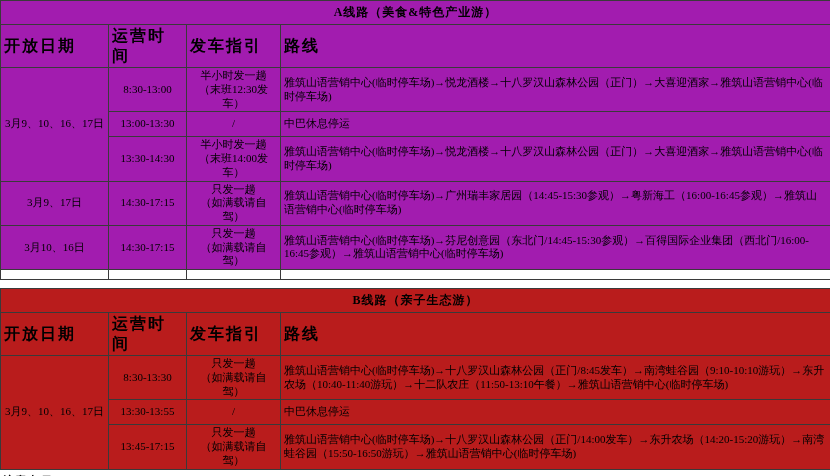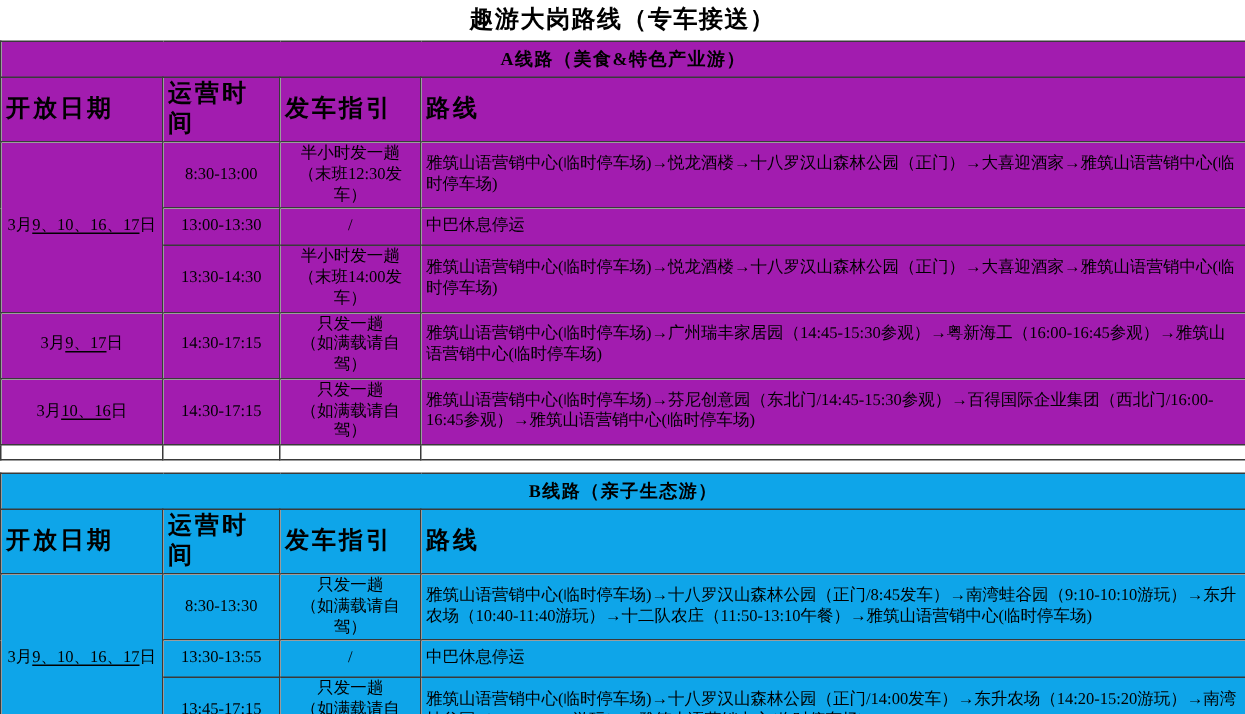--- a/index.html
+++ b/index.html
@@ -43,7 +43,6 @@
 
 <div class="page">
 
-  <div class="title">趣游大岗路线（专车接送）</div>
 
   <table class="grid">
     <colgroup>

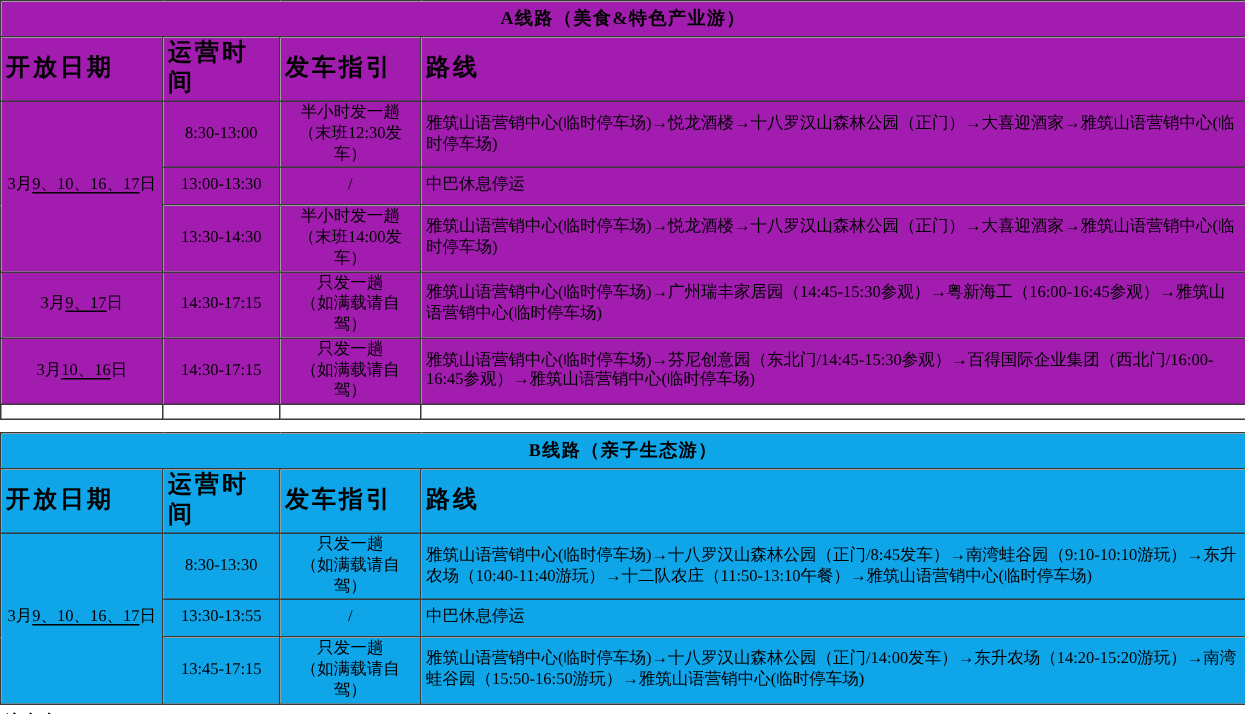--- a/index.html
+++ b/index.html
@@ -29,7 +29,7 @@
   tr.r2l td{height:32px;}
   tr.r1l td{height:22px;}
   tr.empty-row td{background:#ffffff;height:9px;padding:0;}
-  .u{text-decoration:underline;text-underline-offset:2px;}
+  .u{text-underline-offset:2px;}
   .gl{display:block;text-align:center;}
   .gap{height:8px;}
   .notes{width:774px;}

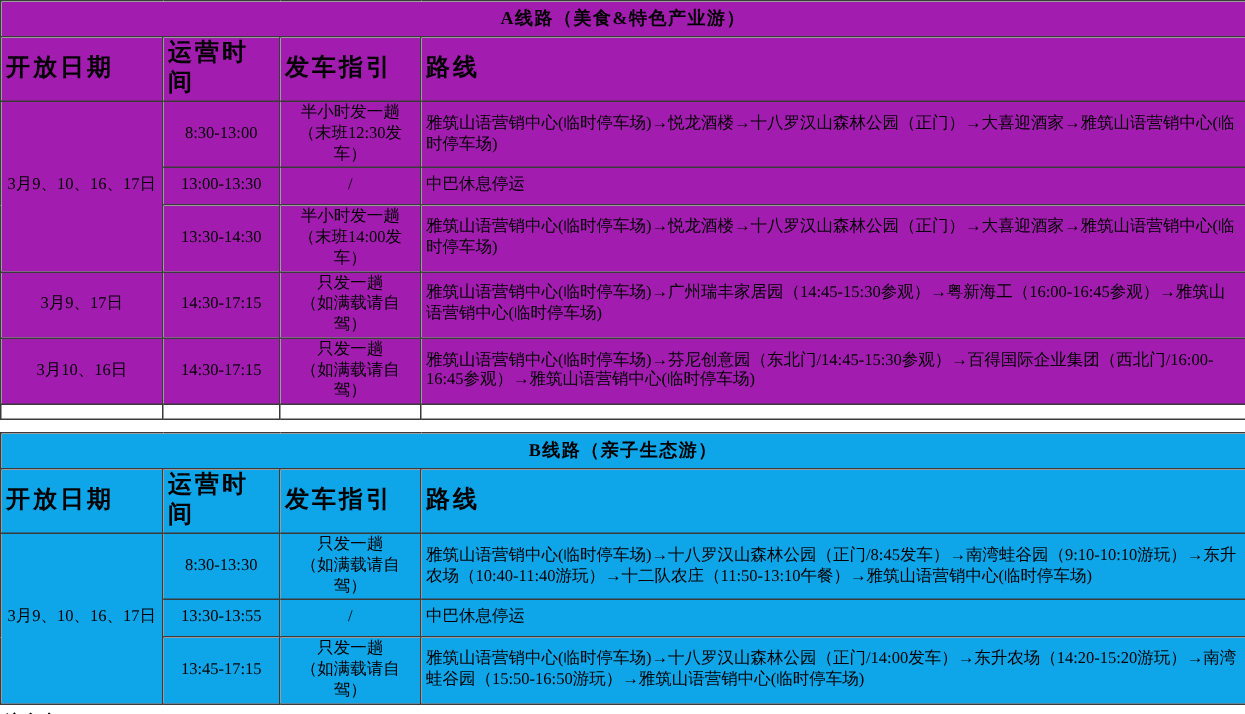--- a/index.html
+++ b/index.html
@@ -23,7 +23,7 @@
   }
   tr.head td{font-weight:bold;text-align:left;font-size:16px;height:19px;letter-spacing:2px;}
   .sec-a td{background:#a21caf;}
-  .sec-b td{background:#0ea5e9;}
+  .sec-b td{background:#b91c1c;}
   td.center{text-align:center;}
   td.route{text-align:left;}
   tr.r2l td{height:32px;}

